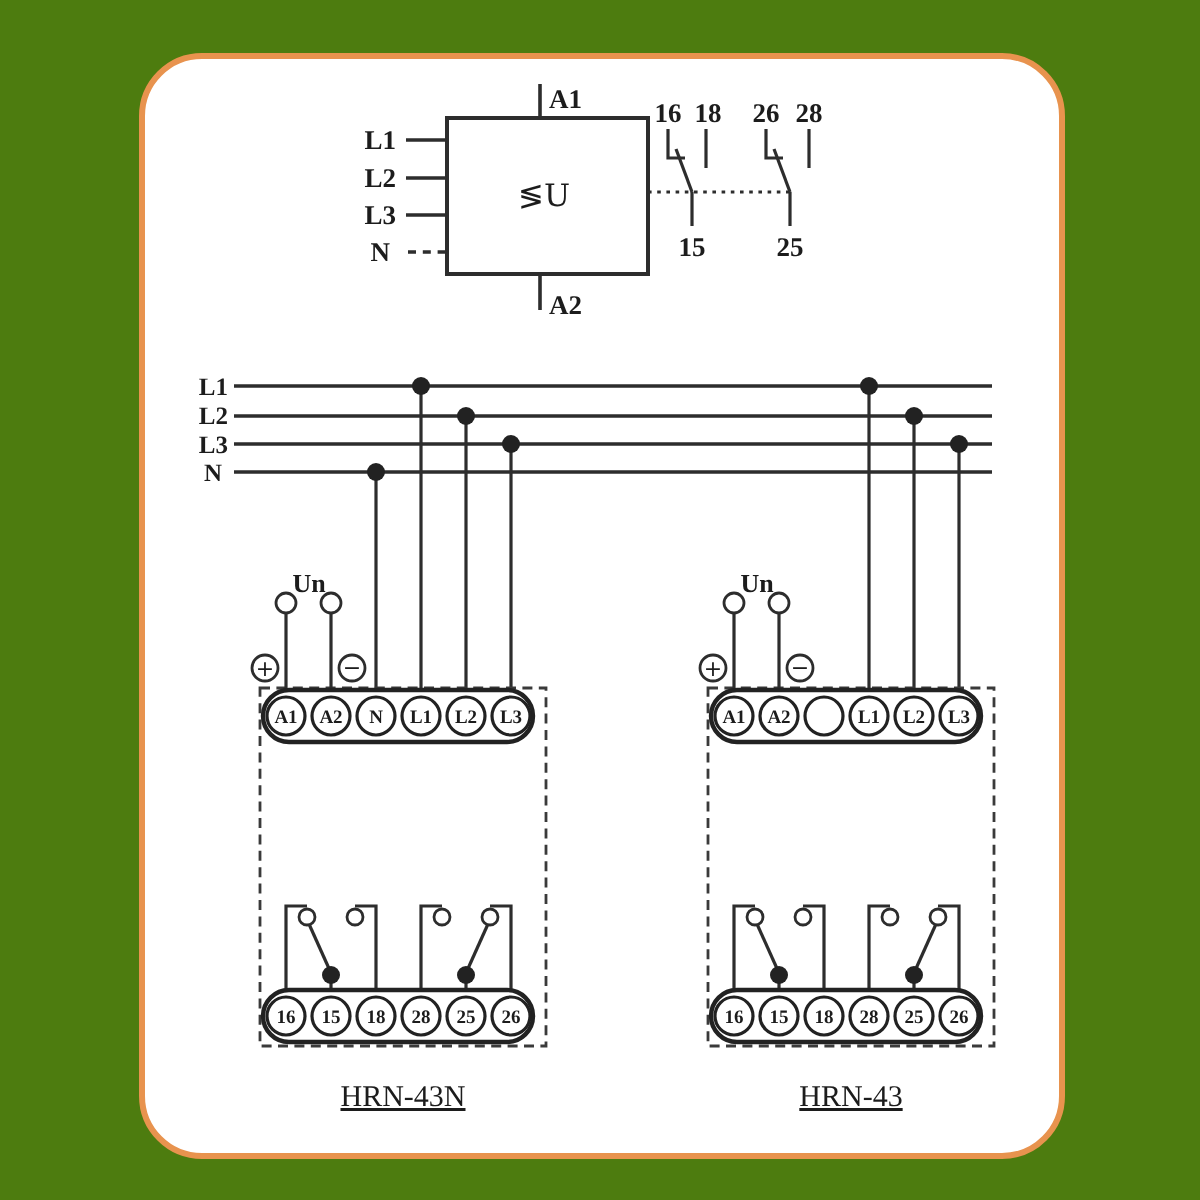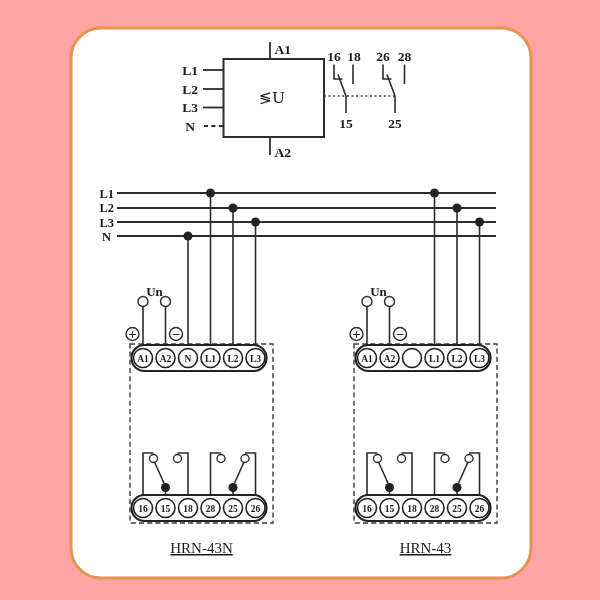--- a/index.html
+++ b/index.html
@@ -3,7 +3,7 @@
 <meta charset="utf-8">
 <style>
   html,body{margin:0;padding:0;background:#ffffff;}
-  .stage{width:600px;height:600px;position:relative;background:#fca5a5;}
+  .stage{width:600px;height:600px;position:relative;background:#4d7c0f;}
   svg{display:block;}
   text{font-family:"Liberation Serif","DejaVu Serif",serif;fill:#1c1c1c;}
   .t-bold{font-weight:bold;font-size:13.5px;}

